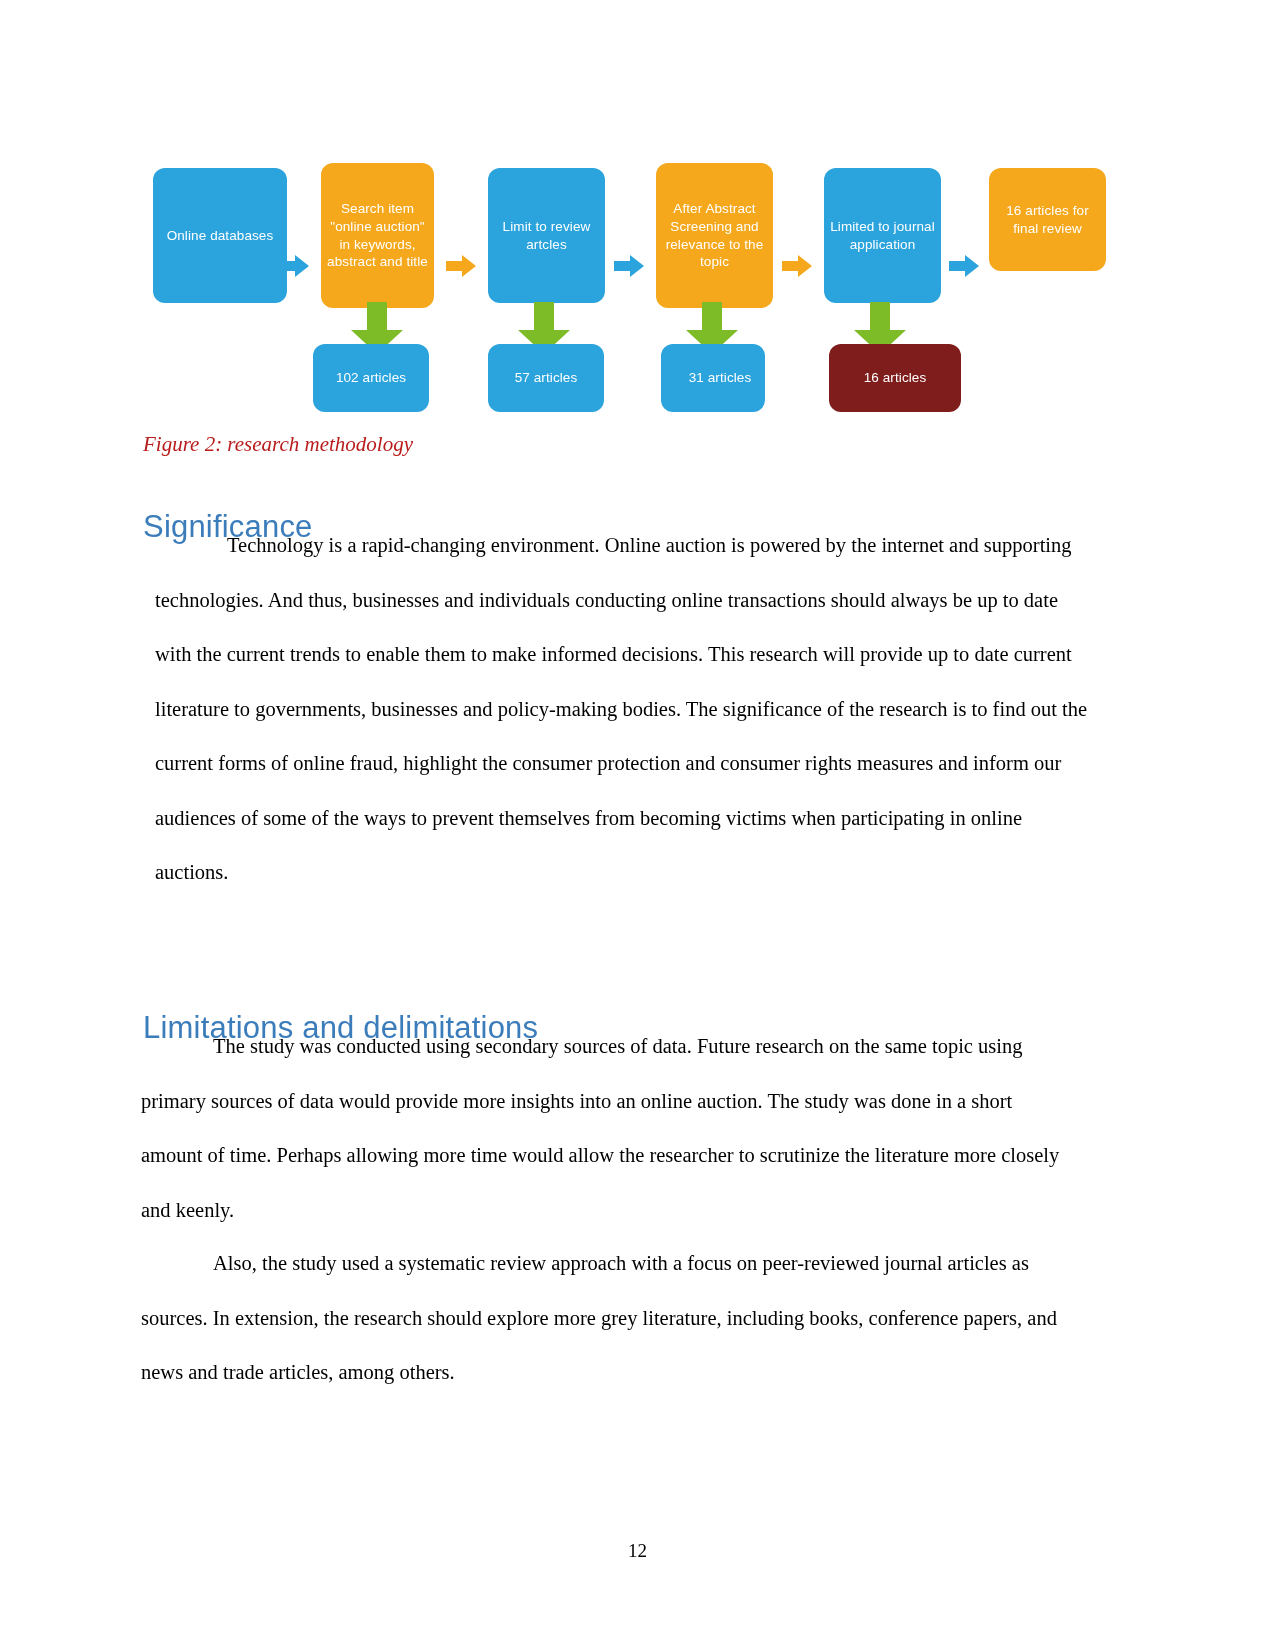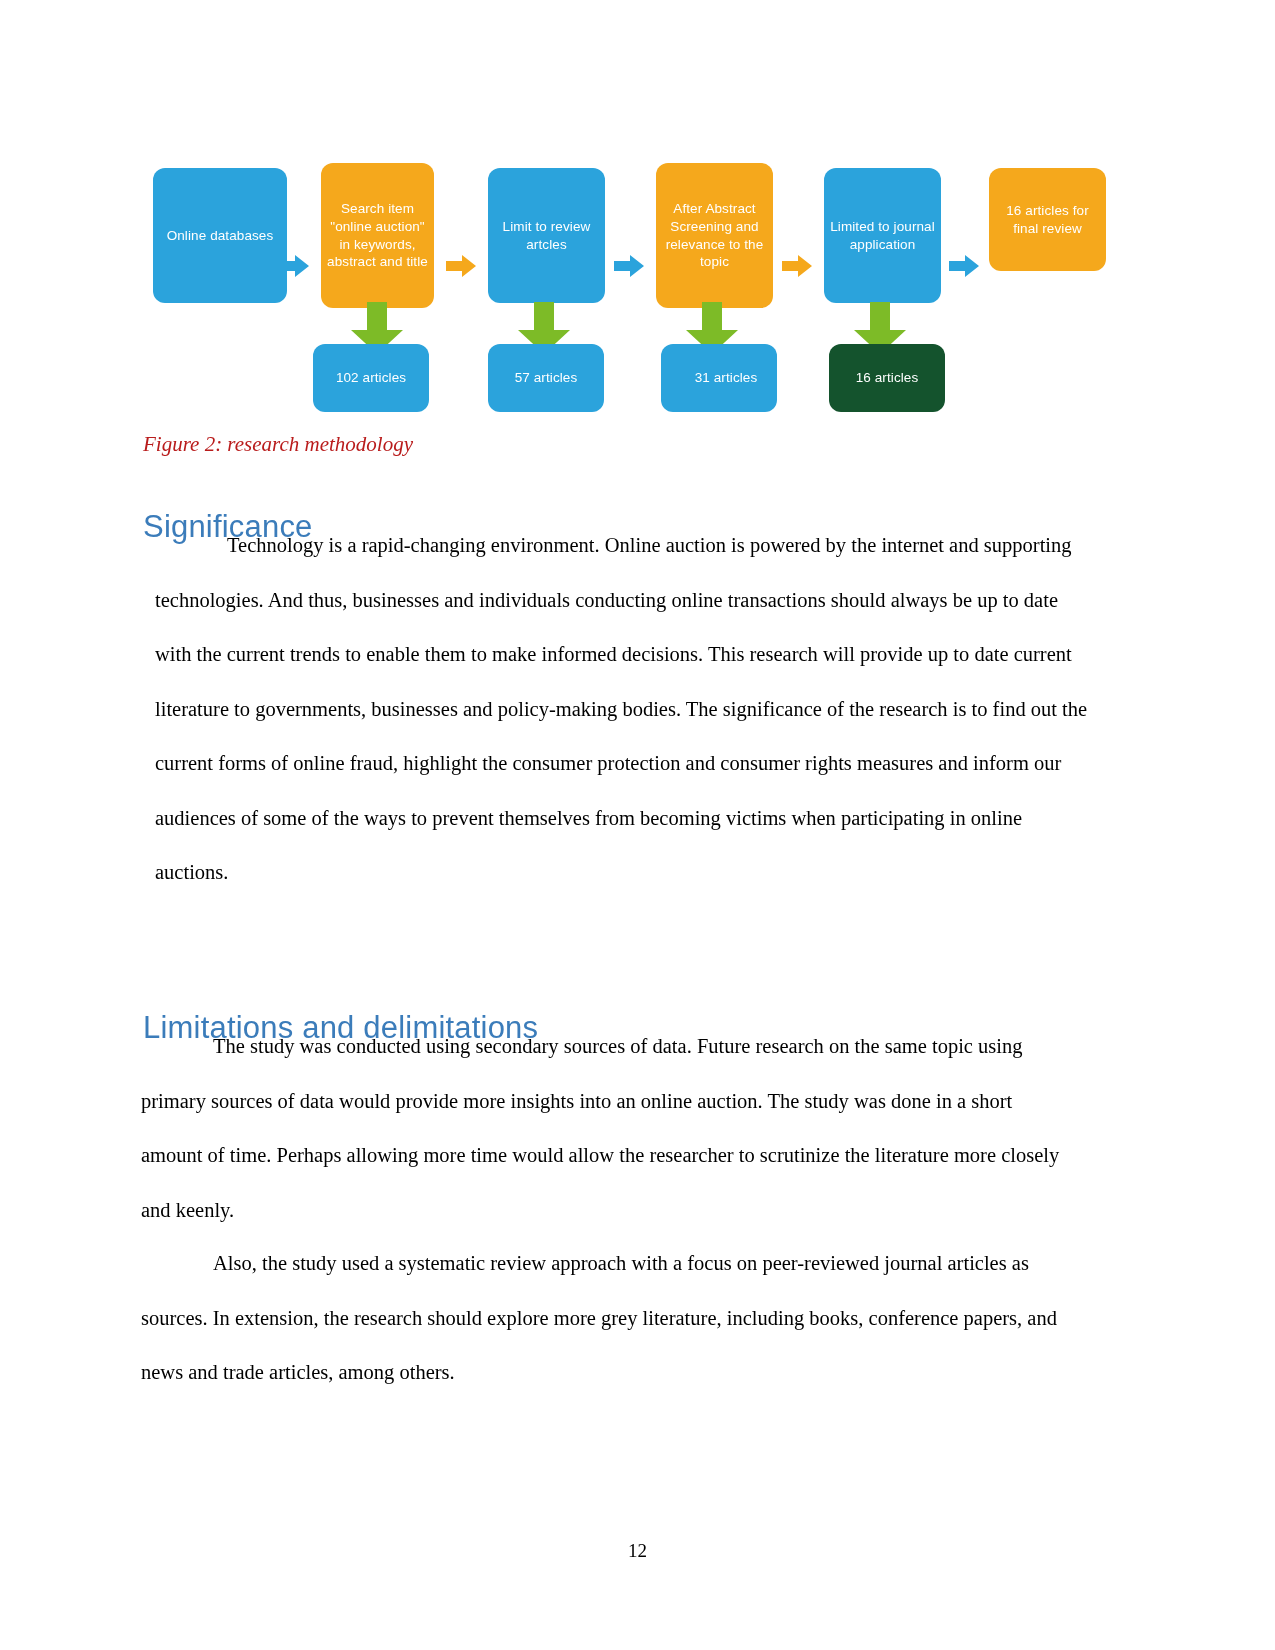--- a/index.html
+++ b/index.html
@@ -205,7 +205,7 @@
     <div class="node square" style="left:345px; top:194px; width:116px; height:68px; background:#2BA3DC;">
       <span>57 articles</span>
     </div>
-    <div class="node square" style="left:518px; top:194px; width:116px; height:68px; background:#2BA3DC;padding-left:20px;">
+    <div class="node square" style="left:518px; top:194px; width:104px; height:68px; background:#2BA3DC;padding-left:20px;">
       <span>31 articles</span>
     </div>
     <div class="node square" style="left:686px; top:194px; width:116px; height:68px; background:#14532d;">

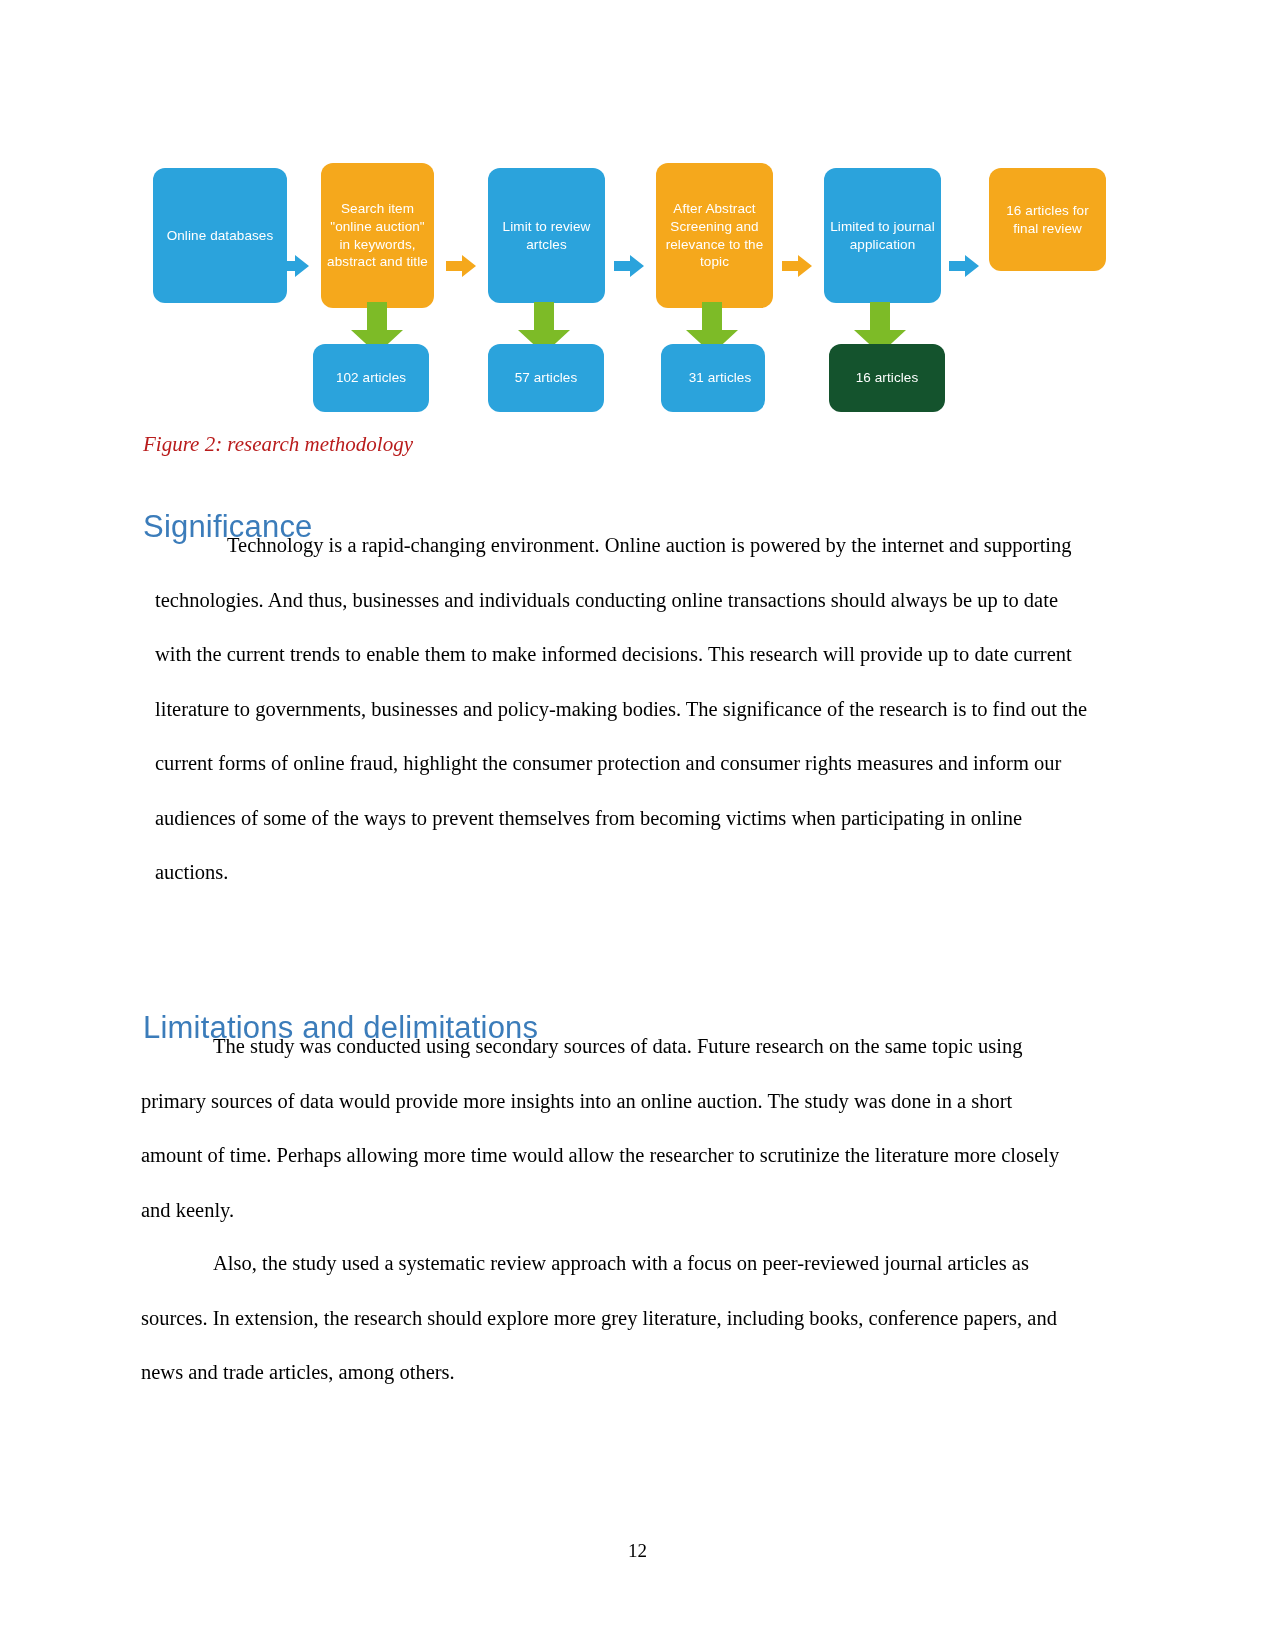--- a/index.html
+++ b/index.html
@@ -208,7 +208,7 @@
     <div class="node square" style="left:518px; top:194px; width:104px; height:68px; background:#2BA3DC;padding-left:20px;">
       <span>31 articles</span>
     </div>
-    <div class="node square" style="left:686px; top:194px; width:116px; height:68px; background:#14532d;">
+    <div class="node square" style="left:686px; top:194px; width:132px; height:68px; background:#7f1d1d;">
       <span>16 articles</span>
     </div>
   </div>

